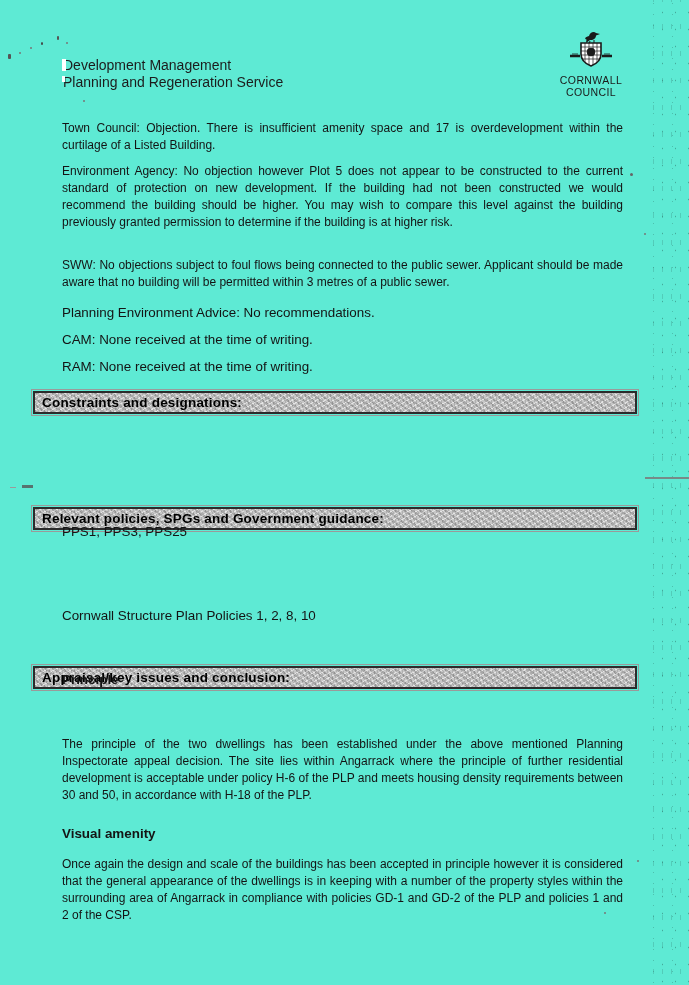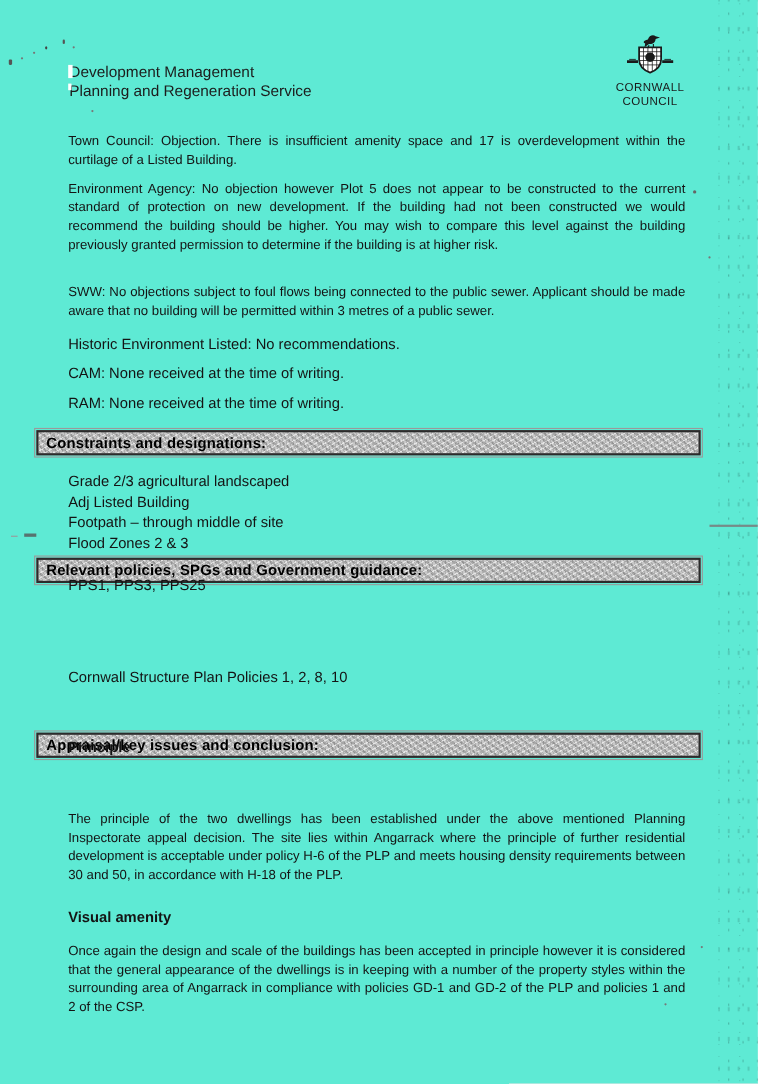--- a/index.html
+++ b/index.html
@@ -118,7 +118,7 @@
   <div class="para" style="top:120px">Town Council: Objection.  There is insufficient amenity space and 17 is overdevelopment within the curtilage of a Listed Building.</div>
   <div class="para" style="top:163px">Environment Agency:  No objection however Plot 5 does not appear to be constructed to the current standard of protection on new development.  If the building had not been constructed we would recommend the building should be higher.  You may wish to compare this level against the building previously granted permission to determine if the building is at higher risk.</div>
   <div class="para" style="top:257px">SWW: No objections subject to foul flows being connected to the public sewer.  Applicant should be made aware that no building will be permitted within 3 metres of a public sewer.</div>
-  <div class="line" style="top:304px">Historic Environment Listed:  No recommendations.</div>
+  <div class="line" style="top:304px">Planning Environment Advice:  No recommendations.</div>
   <div class="line" style="top:358px">RAM: None received at the time of writing.</div>
   <div class="line" style="top:331px">CAM:  None received at the time of writing.</div>
 

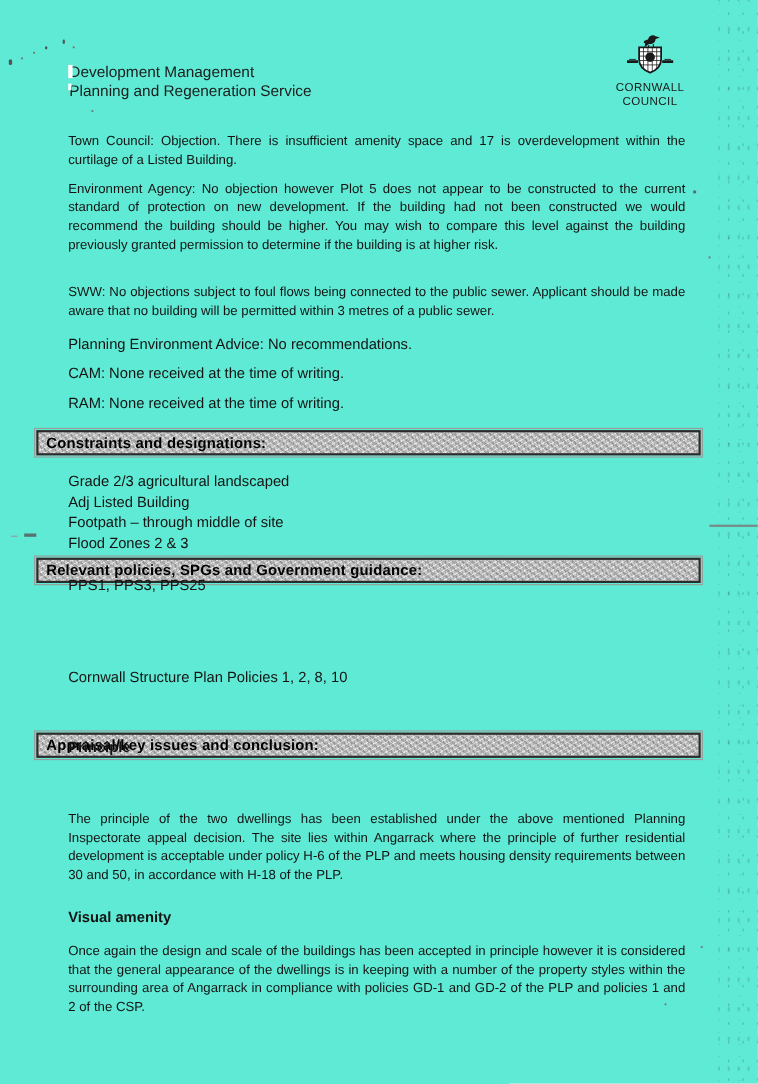--- a/index.html
+++ b/index.html
@@ -125,12 +125,6 @@
   <div class="secbar" style="top:391px">
     <span>Constraints and designations:</span>
   </div>
-  <div class="list" style="top:429px">
-    <div>Grade 2/3 agricultural landscaped</div>
-    <div>Adj Listed Building</div>
-    <div>Footpath – through middle of site</div>
-    <div>Flood Zones 2 &amp; 3</div>
-  </div>
 
   <div class="secbar" style="top:507px">
     <span>Relevant policies, SPGs and Government guidance:</span>

